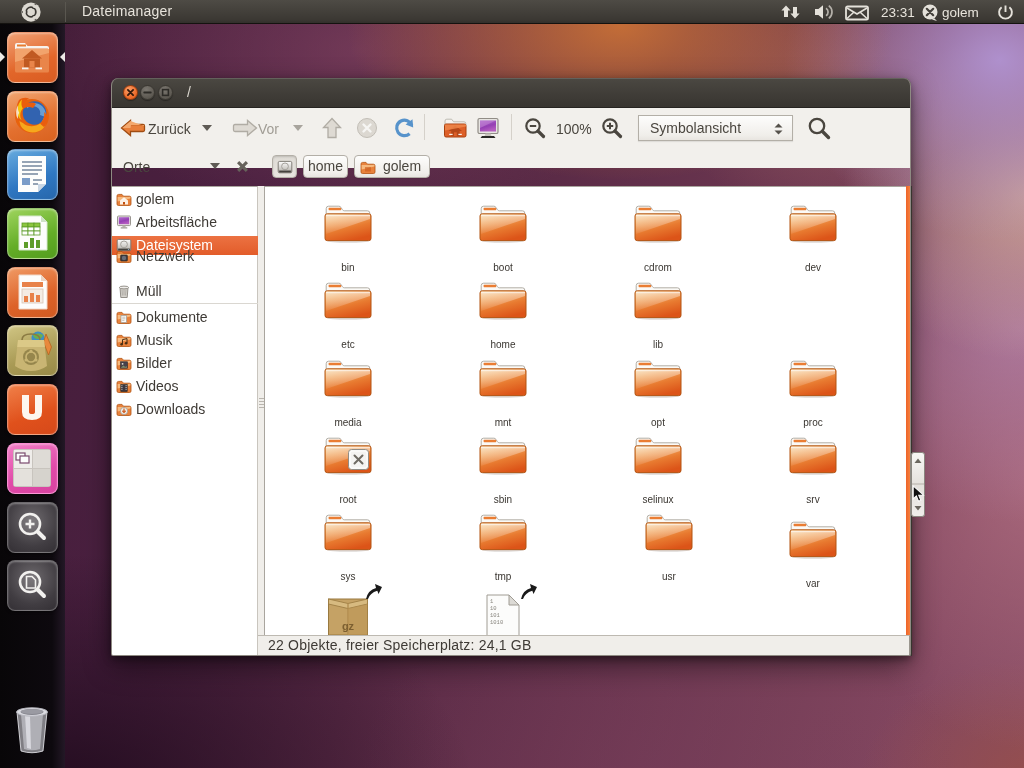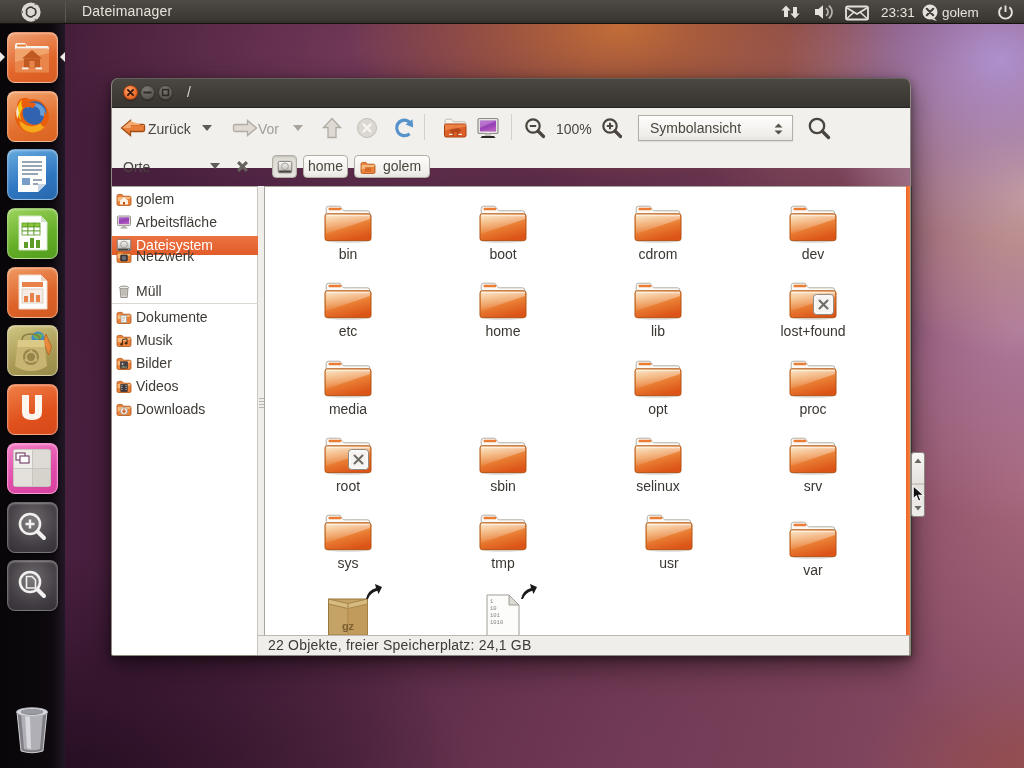--- a/index.html
+++ b/index.html
@@ -56,7 +56,7 @@
 #view{position:absolute;left:153px;top:108px;width:642px;height:449px;background:#fff;border-top:1px solid #a9a59e;border-left:1px solid #a9a59e;overflow:hidden}
 .item{position:absolute;width:150px;text-align:center}
 .item .fold{display:block;margin:0 auto}
-.item .lbl{margin-top:3px;font-size:14px;color:#3a3631;line-height:16px}
+.item .lbl{margin-top:17px;font-size:10px;color:#3a3631;line-height:16px}
 .emblem{position:absolute;left:75px;top:14px}
 .linkarr2{position:absolute;left:92px;top:-6px}
 #ostrip{position:absolute;left:795px;top:108px;width:4px;height:449px;background:linear-gradient(90deg,#ee6327,#f5813f)}

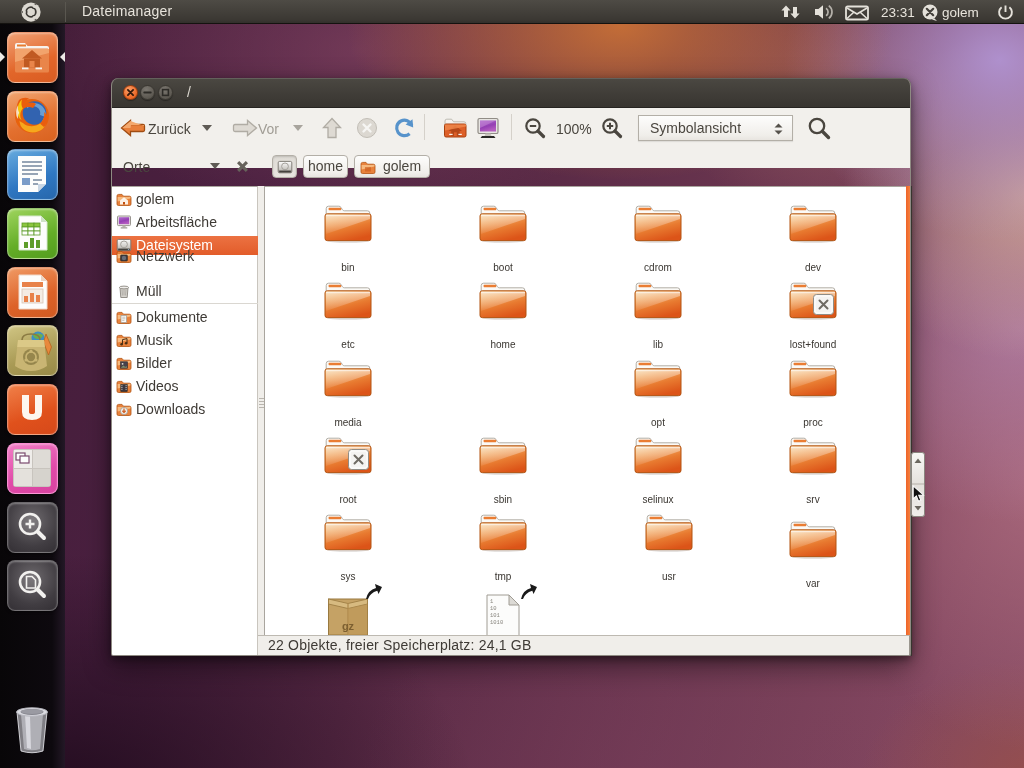--- a/index.html
+++ b/index.html
@@ -575,22 +575,6 @@
 </svg>
         <div class="lbl">lib</div>
       </div>
-<div class="item" style="left:473px;top:93px">
-        <svg class="fold" width="48" height="40" viewBox="0 0 48 40">
-<ellipse cx="24" cy="38" rx="21" ry="1.8" fill="rgba(60,40,20,0.18)"></ellipse>
-<path d="M2.2,12 V5.6 Q2.2,3.2 4.6,3.2 H14.8 Q16.2,3.2 16.9,4.3 L18.5,6.8 Q19.1,7.8 20.3,7.8 H43.4 Q45.8,7.8 45.8,10.2 V12 Z" fill="#fbfaf7" stroke="#b2aea6" stroke-width="1"></path>
-<rect x="4.6" y="4.8" width="12.6" height="2.4" rx="0.6" fill="#ea7d33"></rect>
-<rect x="1" y="10.8" width="46" height="26.8" rx="2.2" fill="url(#fb)" stroke="#b35412" stroke-width="1"></rect>
-<path d="M2,12 H46 V16 L2,31 Z" fill="url(#fsheen)"></path>
-<rect x="2" y="11.6" width="44" height="1.6" fill="#ffffff" opacity="0.55"></rect>
-</svg>
-        <svg class="emblem" width="21" height="21" viewBox="0 0 21 21">
-<rect x="0.5" y="0.5" width="20" height="20" rx="3" fill="#f4f3f1" stroke="#908c85" stroke-width="1"></rect>
-<rect x="2" y="2" width="17" height="17" rx="2" fill="none" stroke="#ffffff" stroke-width="1"></rect>
-<path d="M6.5,6.5 L14.5,14.5 M14.5,6.5 L6.5,14.5" stroke="#6e6a63" stroke-width="2" stroke-linecap="round"></path>
-</svg>
-        <div class="lbl">lost+found</div>
-      </div>
 <div class="item" style="left:8px;top:171px">
         <svg class="fold" width="48" height="40" viewBox="0 0 48 40">
 <ellipse cx="24" cy="38" rx="21" ry="1.8" fill="rgba(60,40,20,0.18)"></ellipse>

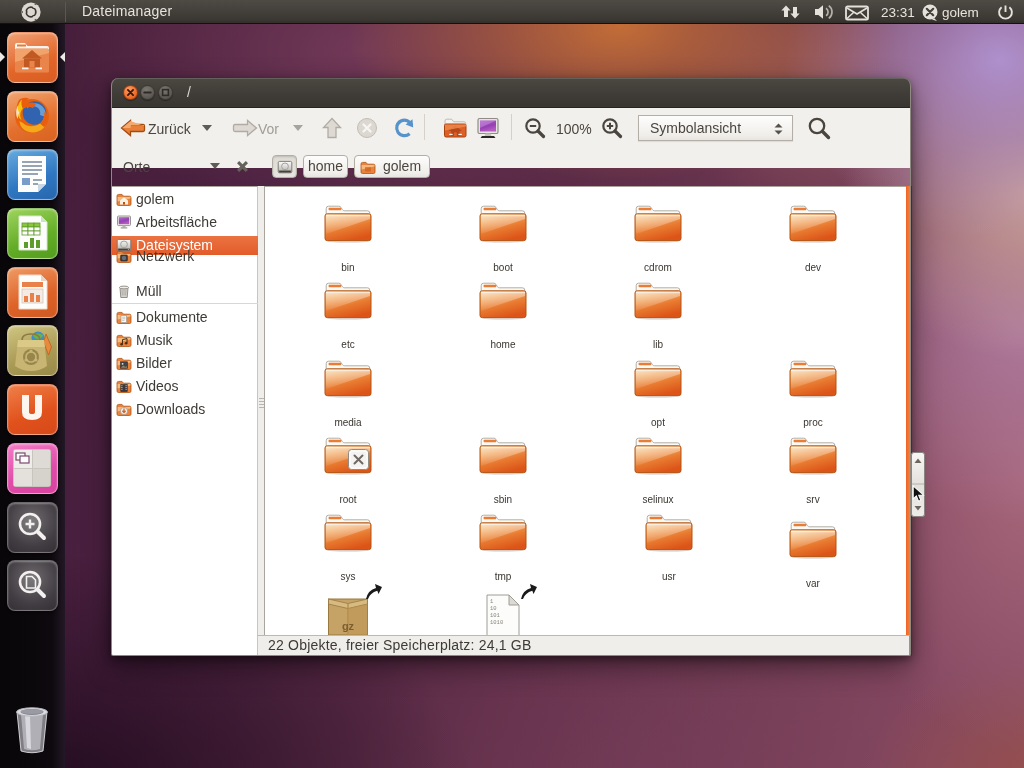--- a/index.html
+++ b/index.html
@@ -586,6 +586,17 @@
 </svg>
         <div class="lbl">media</div>
       </div>
+<div class="item" style="left:163px;top:171px">
+        <svg class="fold" width="48" height="40" viewBox="0 0 48 40">
+<ellipse cx="24" cy="38" rx="21" ry="1.8" fill="rgba(60,40,20,0.18)"></ellipse>
+<path d="M2.2,12 V5.6 Q2.2,3.2 4.6,3.2 H14.8 Q16.2,3.2 16.9,4.3 L18.5,6.8 Q19.1,7.8 20.3,7.8 H43.4 Q45.8,7.8 45.8,10.2 V12 Z" fill="#fbfaf7" stroke="#b2aea6" stroke-width="1"></path>
+<rect x="4.6" y="4.8" width="12.6" height="2.4" rx="0.6" fill="#ea7d33"></rect>
+<rect x="1" y="10.8" width="46" height="26.8" rx="2.2" fill="url(#fb)" stroke="#b35412" stroke-width="1"></rect>
+<path d="M2,12 H46 V16 L2,31 Z" fill="url(#fsheen)"></path>
+<rect x="2" y="11.6" width="44" height="1.6" fill="#ffffff" opacity="0.55"></rect>
+</svg>
+        <div class="lbl">mnt</div>
+      </div>
 <div class="item" style="left:318px;top:171px">
         <svg class="fold" width="48" height="40" viewBox="0 0 48 40">
 <ellipse cx="24" cy="38" rx="21" ry="1.8" fill="rgba(60,40,20,0.18)"></ellipse>

